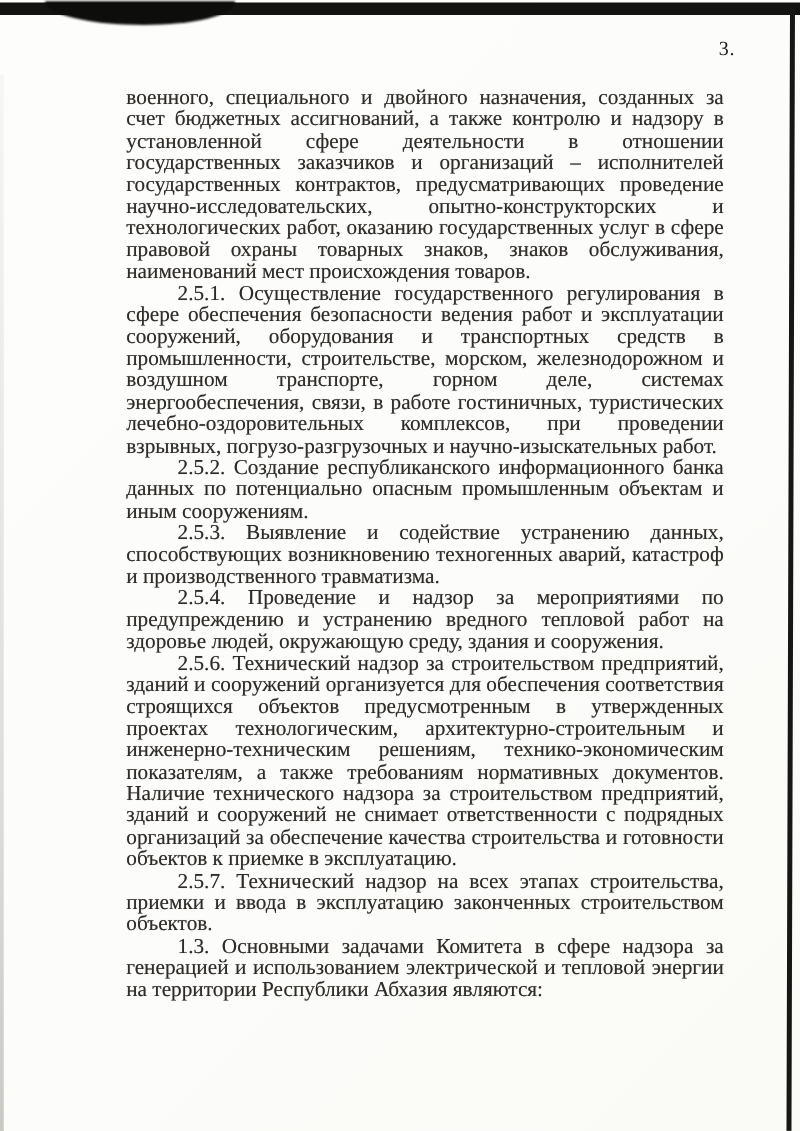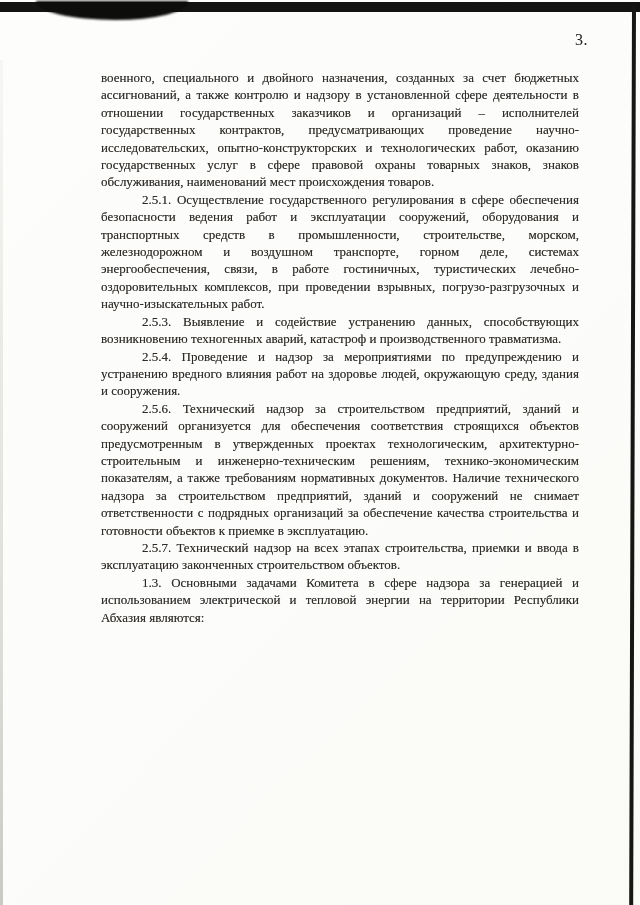--- a/index.html
+++ b/index.html
@@ -62,7 +62,7 @@
     top: 69px;
     left: 101px;
     width: 478px;
-    font-size: 13px;
+    font-size: 17px;
     line-height: 17.4px;
     color: #2e2b28;
     text-align: justify;

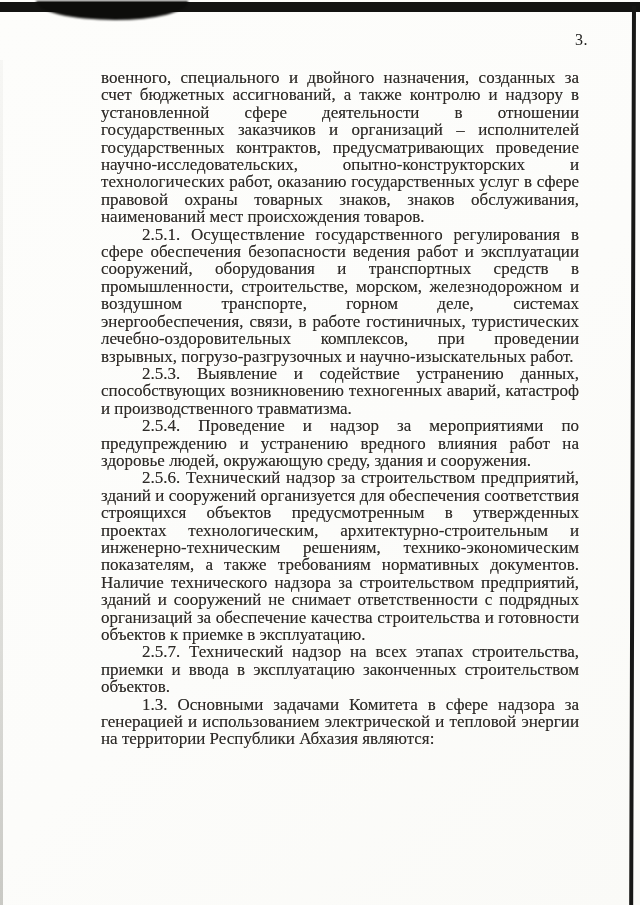--- a/index.html
+++ b/index.html
@@ -86,6 +86,7 @@
   <div class="body-text">
     <p class="para no-indent">военного, специального и двойного назначения, созданных за счет бюджетных ассигнований, а также контролю и надзору в установленной сфере деятельности в отношении государственных заказчиков и организаций – исполнителей государственных контрактов, предусматривающих проведение научно-исследовательских, опытно-конструкторских и технологических работ, оказанию государственных услуг в сфере правовой охраны товарных знаков, знаков обслуживания, наименований мест происхождения товаров.</p>
     <p class="para">2.5.1. Осуществление государственного регулирования в сфере обеспечения безопасности ведения работ и эксплуатации сооружений, оборудования и транспортных средств в промышленности, строительстве, морском, железнодорожном и воздушном транспорте, горном деле, системах энергообеспечения, связи, в работе гостиничных, туристических лечебно-оздоровительных комплексов, при проведении взрывных, погрузо-разгрузочных и научно-изыскательных работ.</p>
+    <p class="para">2.5.2. Создание республиканского информационного банка данных по потенциально опасным промышленным объектам и иным сооружениям.</p>
     <p class="para">2.5.3. Выявление и содействие устранению данных, способствующих возникновению техногенных аварий, катастроф и производственного травматизма.</p>
     <p class="para">2.5.4. Проведение и надзор за мероприятиями по предупреждению и устранению вредного влияния работ на здоровье людей, окружающую среду, здания и сооружения.</p>
     <p class="para">2.5.6. Технический надзор за строительством предприятий, зданий и сооружений организуется для обеспечения соответствия строящихся объектов предусмотренным в утвержденных проектах технологическим, архитектурно-строительным и инженерно-техническим решениям, технико-экономическим показателям, а также требованиям нормативных документов. Наличие технического надзора за строительством предприятий, зданий и сооружений не снимает ответственности с подрядных организаций за обеспечение качества строительства и готовности объектов к приемке в эксплуатацию.</p>

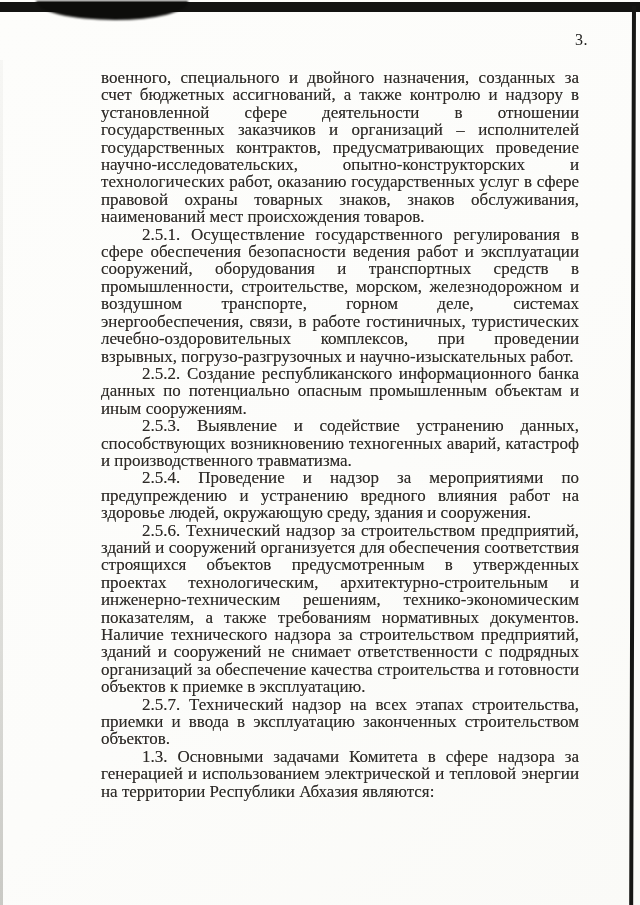--- a/index.html
+++ b/index.html
@@ -88,7 +88,7 @@
     <p class="para">2.5.1. Осуществление государственного регулирования в сфере обеспечения безопасности ведения работ и эксплуатации сооружений, оборудования и транспортных средств в промышленности, строительстве, морском, железнодорожном и воздушном транспорте, горном деле, системах энергообеспечения, связи, в работе гостиничных, туристических лечебно-оздоровительных комплексов, при проведении взрывных, погрузо-разгрузочных и научно-изыскательных работ.</p>
     <p class="para">2.5.2. Создание республиканского информационного банка данных по потенциально опасным промышленным объектам и иным сооружениям.</p>
     <p class="para">2.5.3. Выявление и содействие устранению данных, способствующих возникновению техногенных аварий, катастроф и производственного травматизма.</p>
-    <p class="para">2.5.4. Проведение и надзор за мероприятиями по предупреждению и устранению вредного влияния работ на здоровье людей, окружающую среду, здания и сооружения.</p>
+    <p class="para">2.5.4. Проведение и надзор за мероприятиями по предупреждению и устранению вредного тепловой работ на здоровье людей, окружающую среду, здания и сооружения.</p>
     <p class="para">2.5.6. Технический надзор за строительством предприятий, зданий и сооружений организуется для обеспечения соответствия строящихся объектов предусмотренным в утвержденных проектах технологическим, архитектурно-строительным и инженерно-техническим решениям, технико-экономическим показателям, а также требованиям нормативных документов. Наличие технического надзора за строительством предприятий, зданий и сооружений не снимает ответственности с подрядных организаций за обеспечение качества строительства и готовности объектов к приемке в эксплуатацию.</p>
     <p class="para">2.5.7. Технический надзор на всех этапах строительства, приемки и ввода в эксплуатацию законченных строительством объектов.</p>
     <p class="para">1.3. Основными задачами Комитета в сфере надзора за генерацией и использованием электрической и тепловой энергии на территории Республики Абхазия являются:</p>

